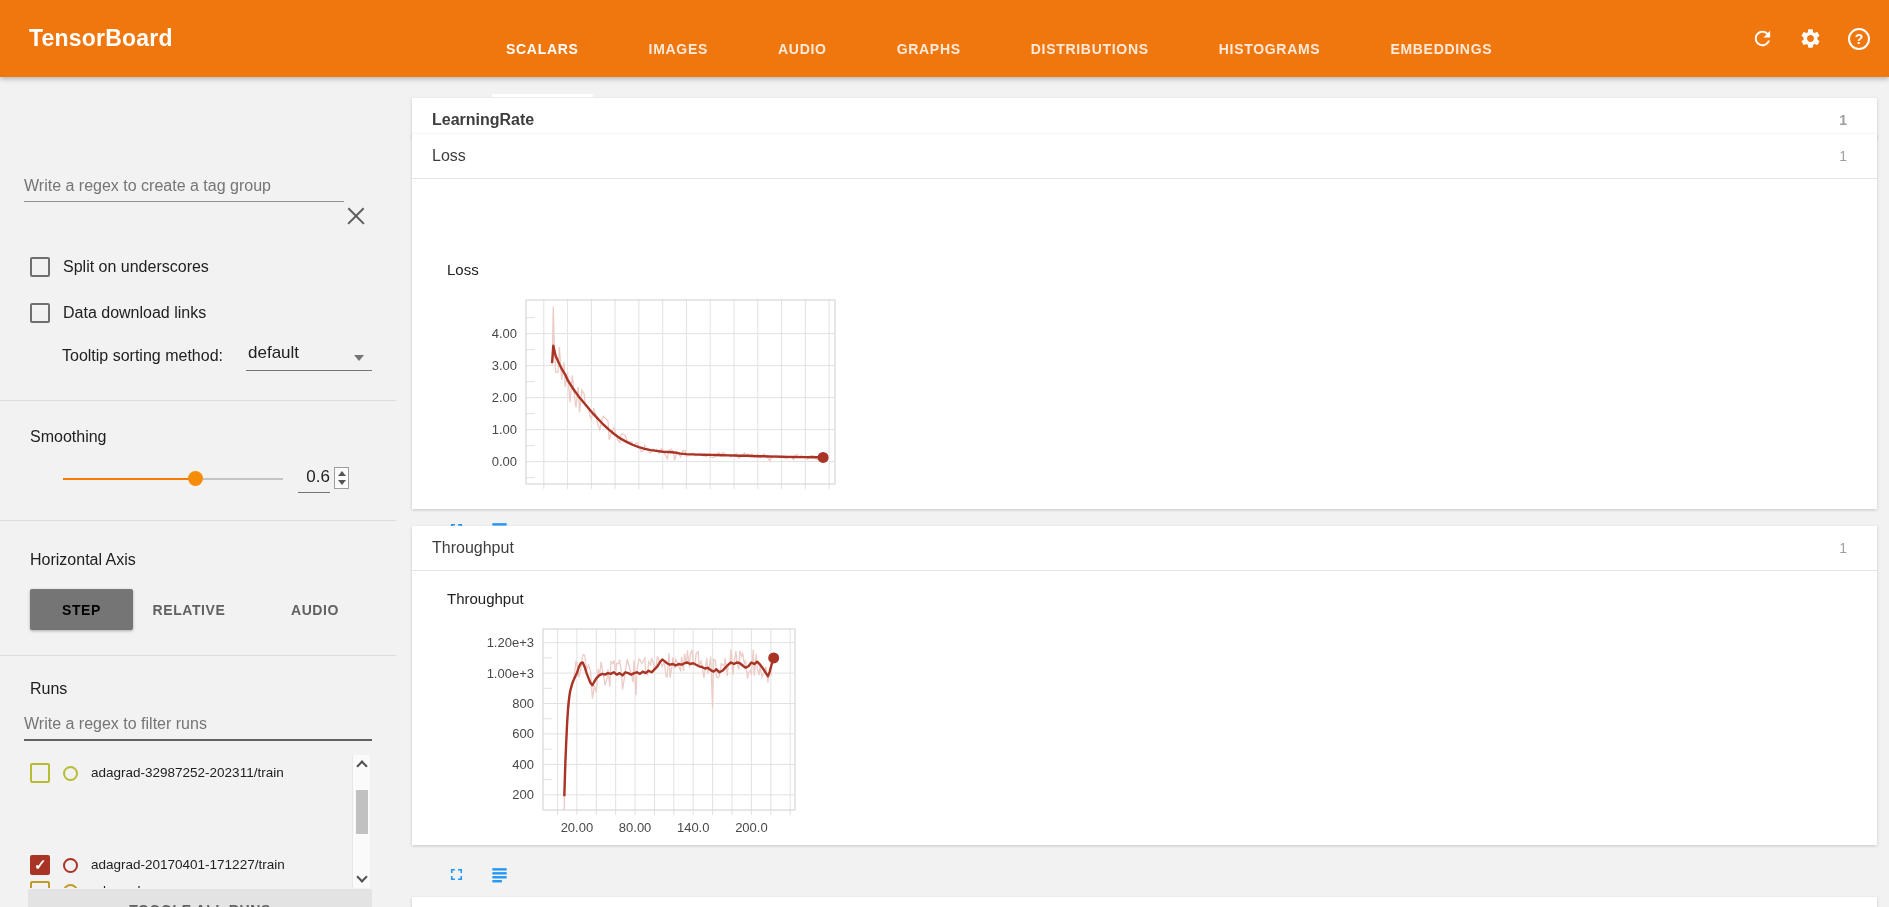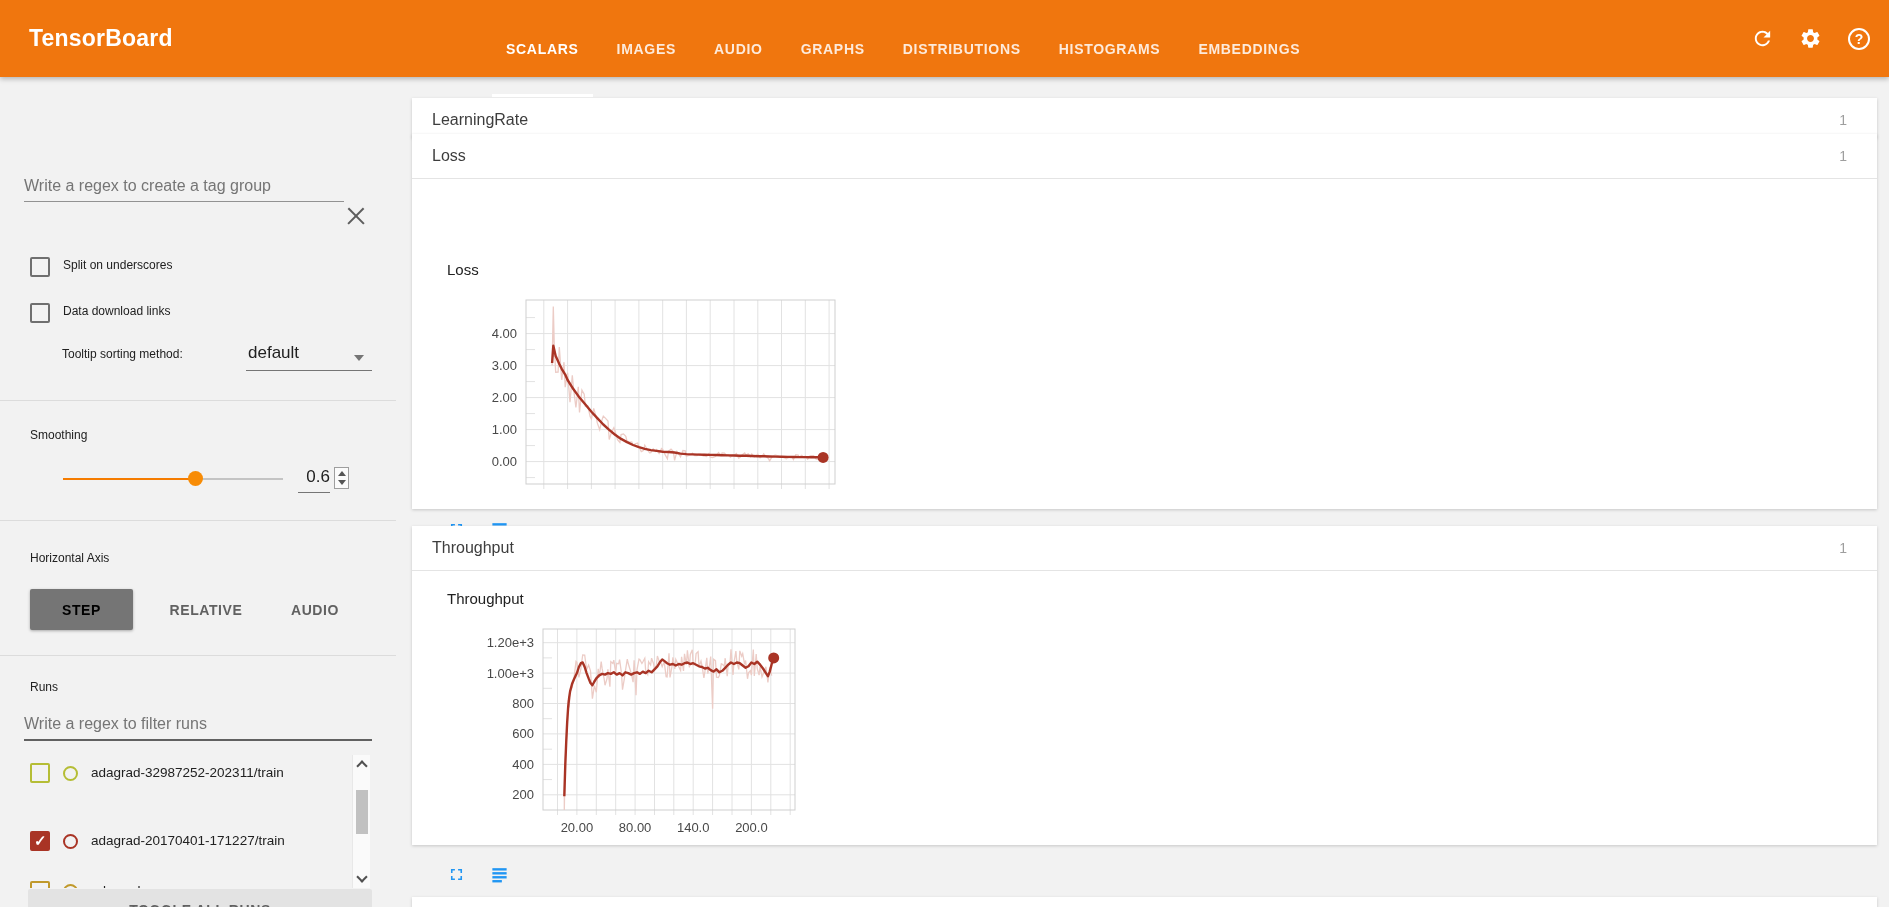--- a/index.html
+++ b/index.html
@@ -19,7 +19,7 @@
     position:absolute; left:29px; top:0; height:77px; display:flex; align-items:center;
     color:#fff; font-size:23px; font-weight:700; letter-spacing:.2px;
   }
-  .tabs { position:absolute; left:506px; top:0; height:97px; display:flex; gap:38px; align-items:stretch; }
+  .tabs { position:absolute; left:506px; top:0; height:97px; display:flex; gap:70px; align-items:stretch; }
   .tab {
     display:flex; align-items:center; position:relative; cursor:pointer;
     color:rgba(255,255,255,.85); font-size:14px; font-weight:700; letter-spacing:.7px;

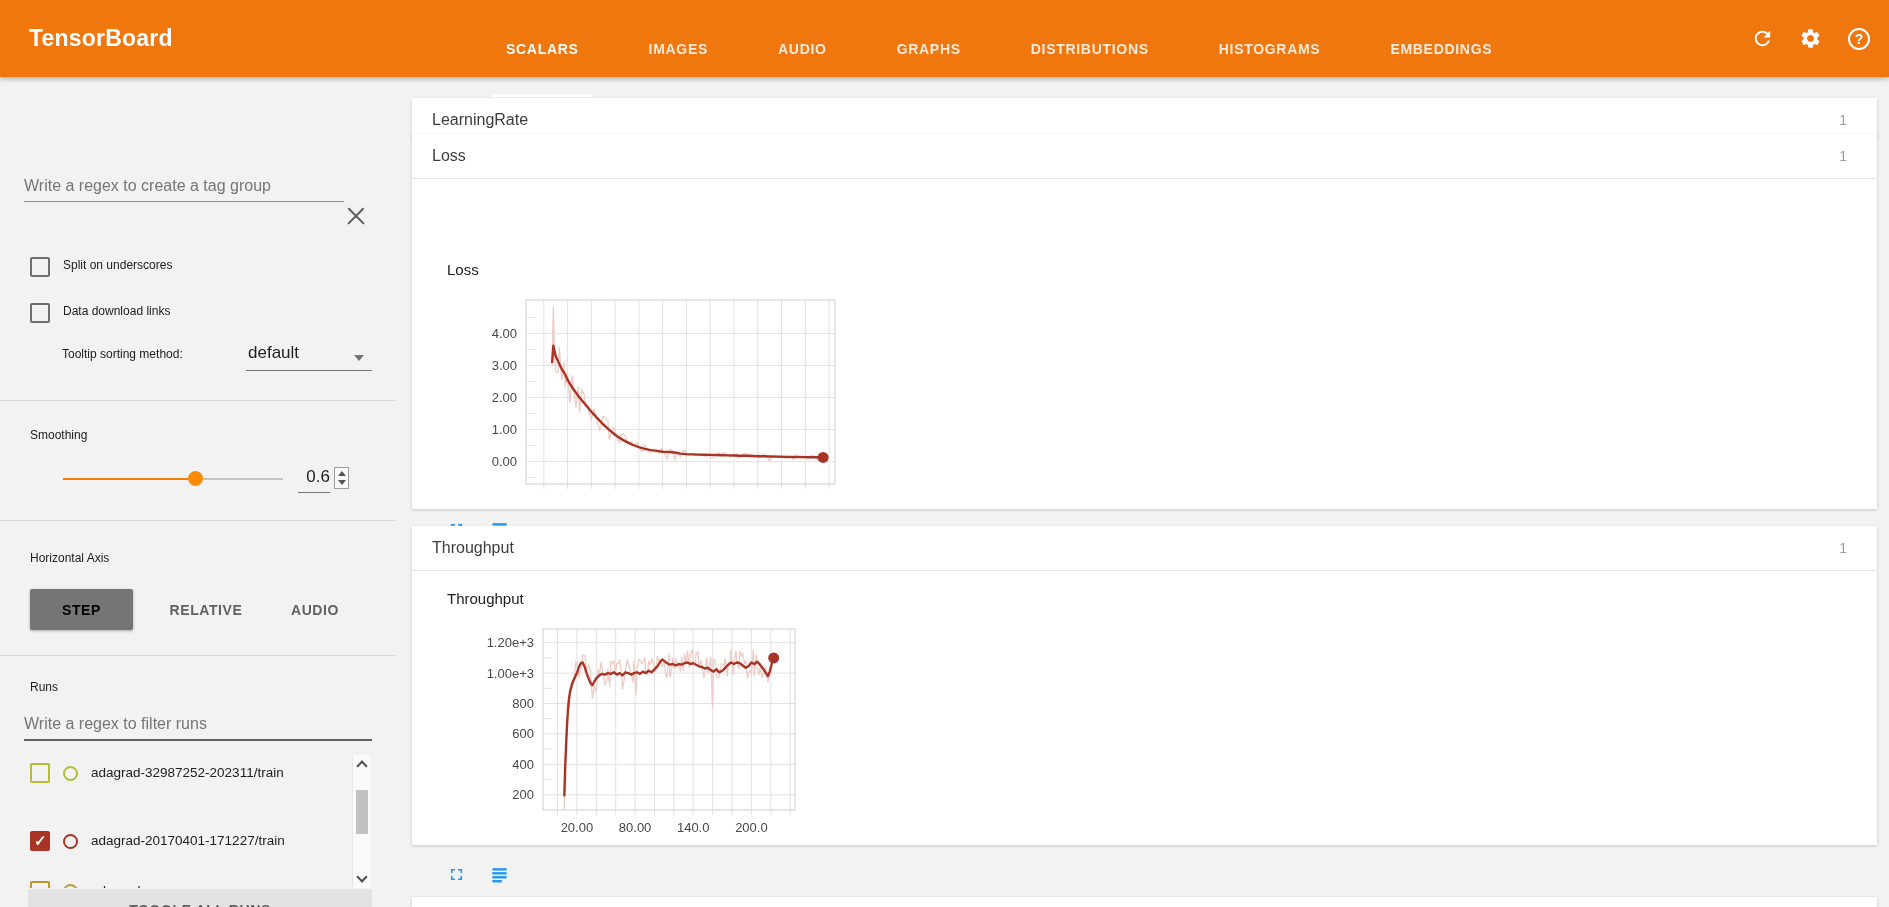--- a/index.html
+++ b/index.html
@@ -209,7 +209,7 @@
 
 <div class="main">
 
-  <div class="card" style="top:21px; height:40px;">
+  <div class="card" style="top:21px; height:40px;font-weight:bold;">
     <div class="sec-head">
       <span class="sec-title">LearningRate</span>
       <span class="sec-count">1</span>

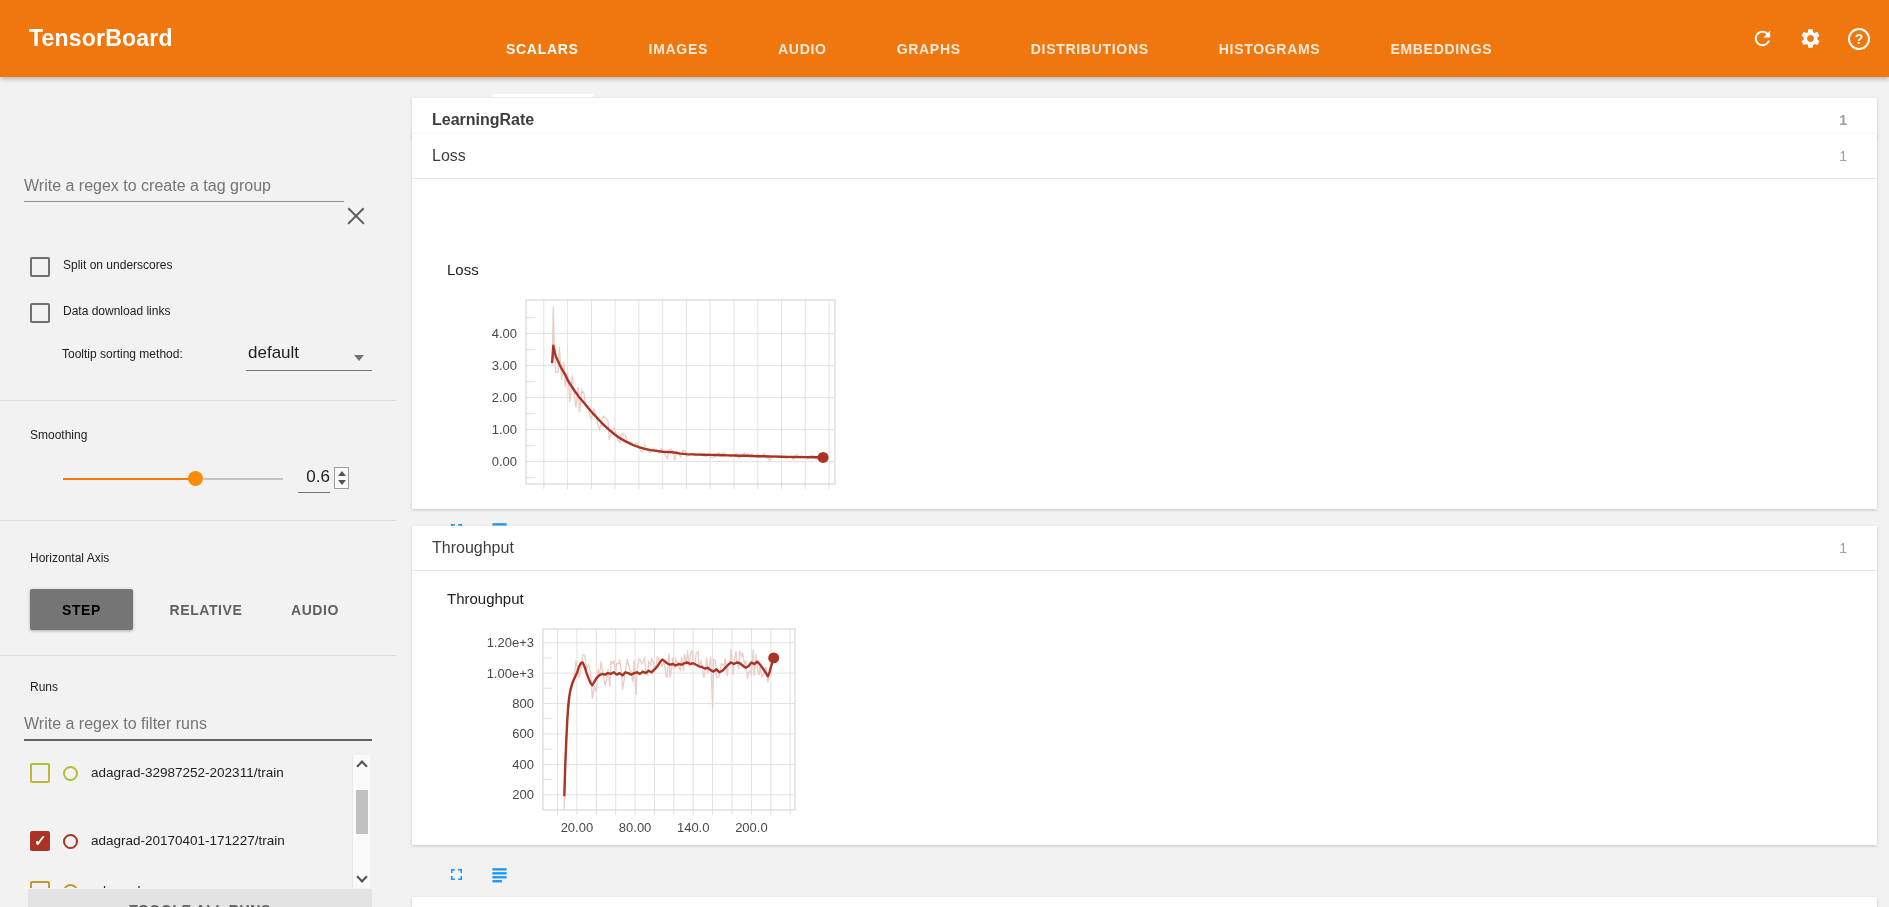--- a/index.html
+++ b/index.html
@@ -46,7 +46,7 @@
   .cb {
     position:absolute; width:20px; height:20px; border:2px solid #6f6f6f; border-radius:2px; background:transparent; cursor:pointer;
   }
-  .side-label { position:absolute; font-size:12px; color:#212121; white-space:nowrap; }
+  .side-label { position:absolute; font-size:16px; color:#212121; white-space:nowrap; }
   .dd-value { position:absolute; font-size:17px; color:#212121; border-bottom:1px solid #757575; padding:0 26px 7px 2px; cursor:pointer; }
   .dd-caret { position:absolute; width:0; height:0; border-left:5px solid transparent; border-right:5px solid transparent; border-top:6px solid #757575; }
   

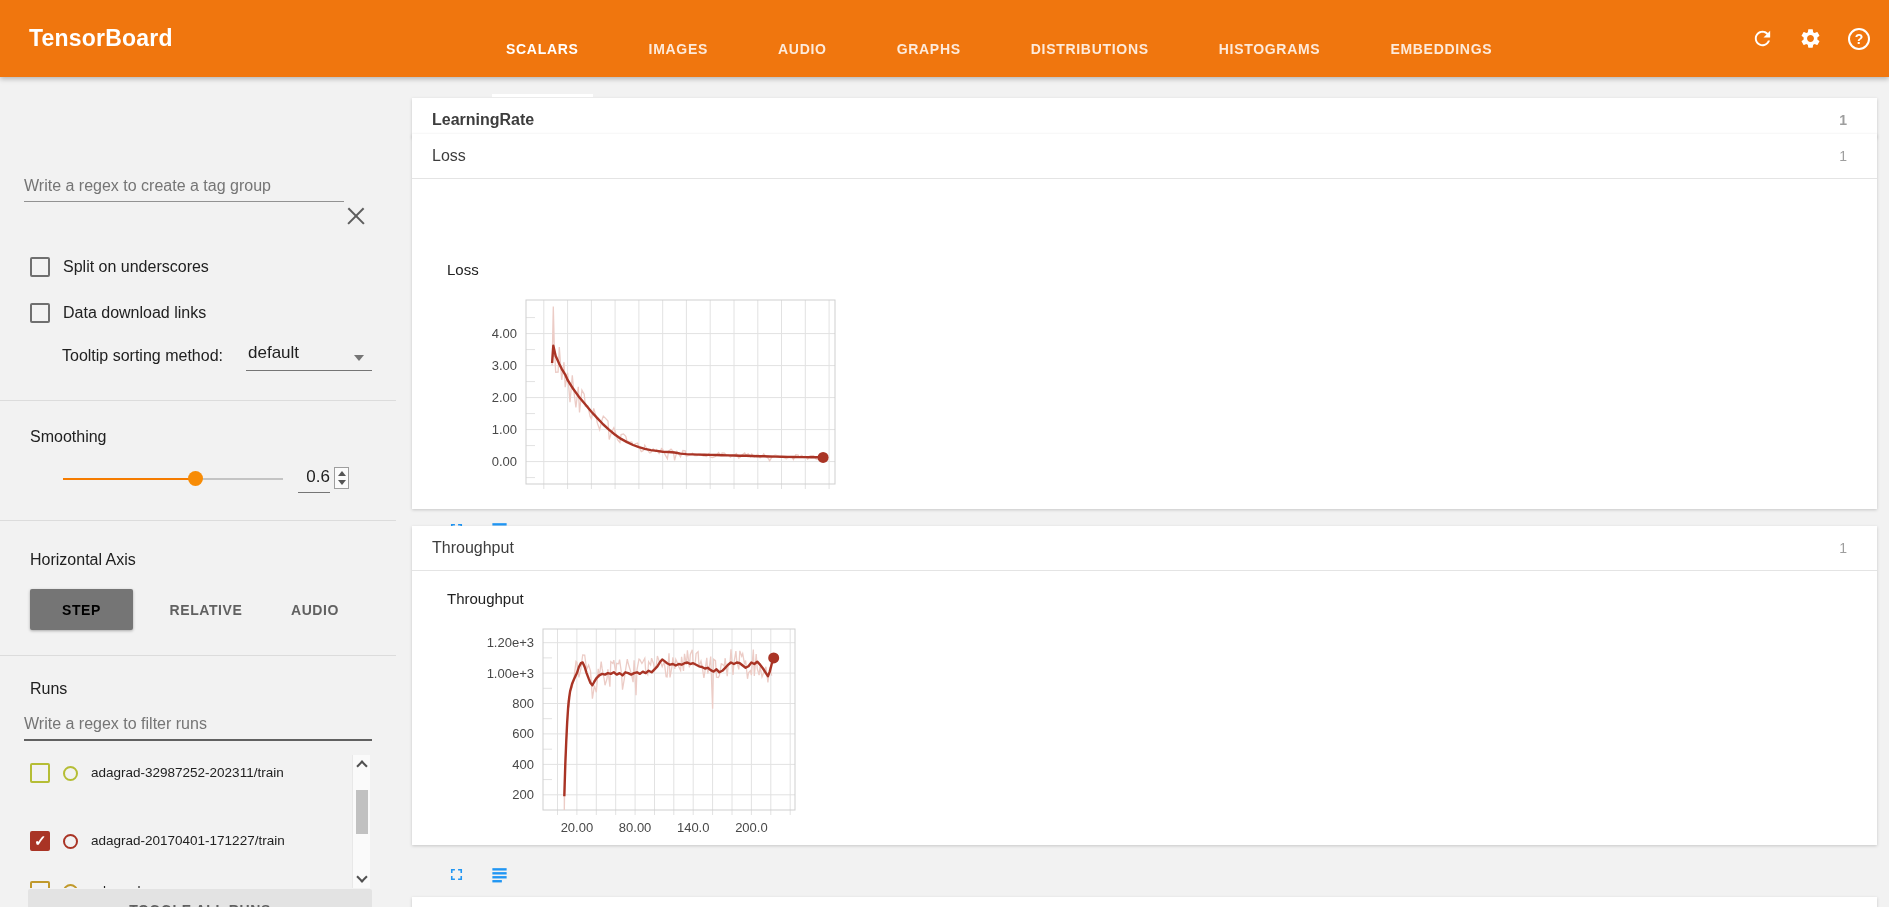--- a/index.html
+++ b/index.html
@@ -168,7 +168,7 @@
   <div class="axis-btn selected" style="left:30px; top:512px; width:103px; height:41px;">
       <span>STEP</span>
     </div>
-  <div class="axis-btn" style="left:161px; top:512px; width:90px; height:41px;">
+  <div class="axis-btn" style="left:144px; top:512px; width:90px; height:41px;">
       <span>RELATIVE</span>
     </div>
   <div class="axis-btn" style="left:285px; top:512px; width:60px; height:41px;">

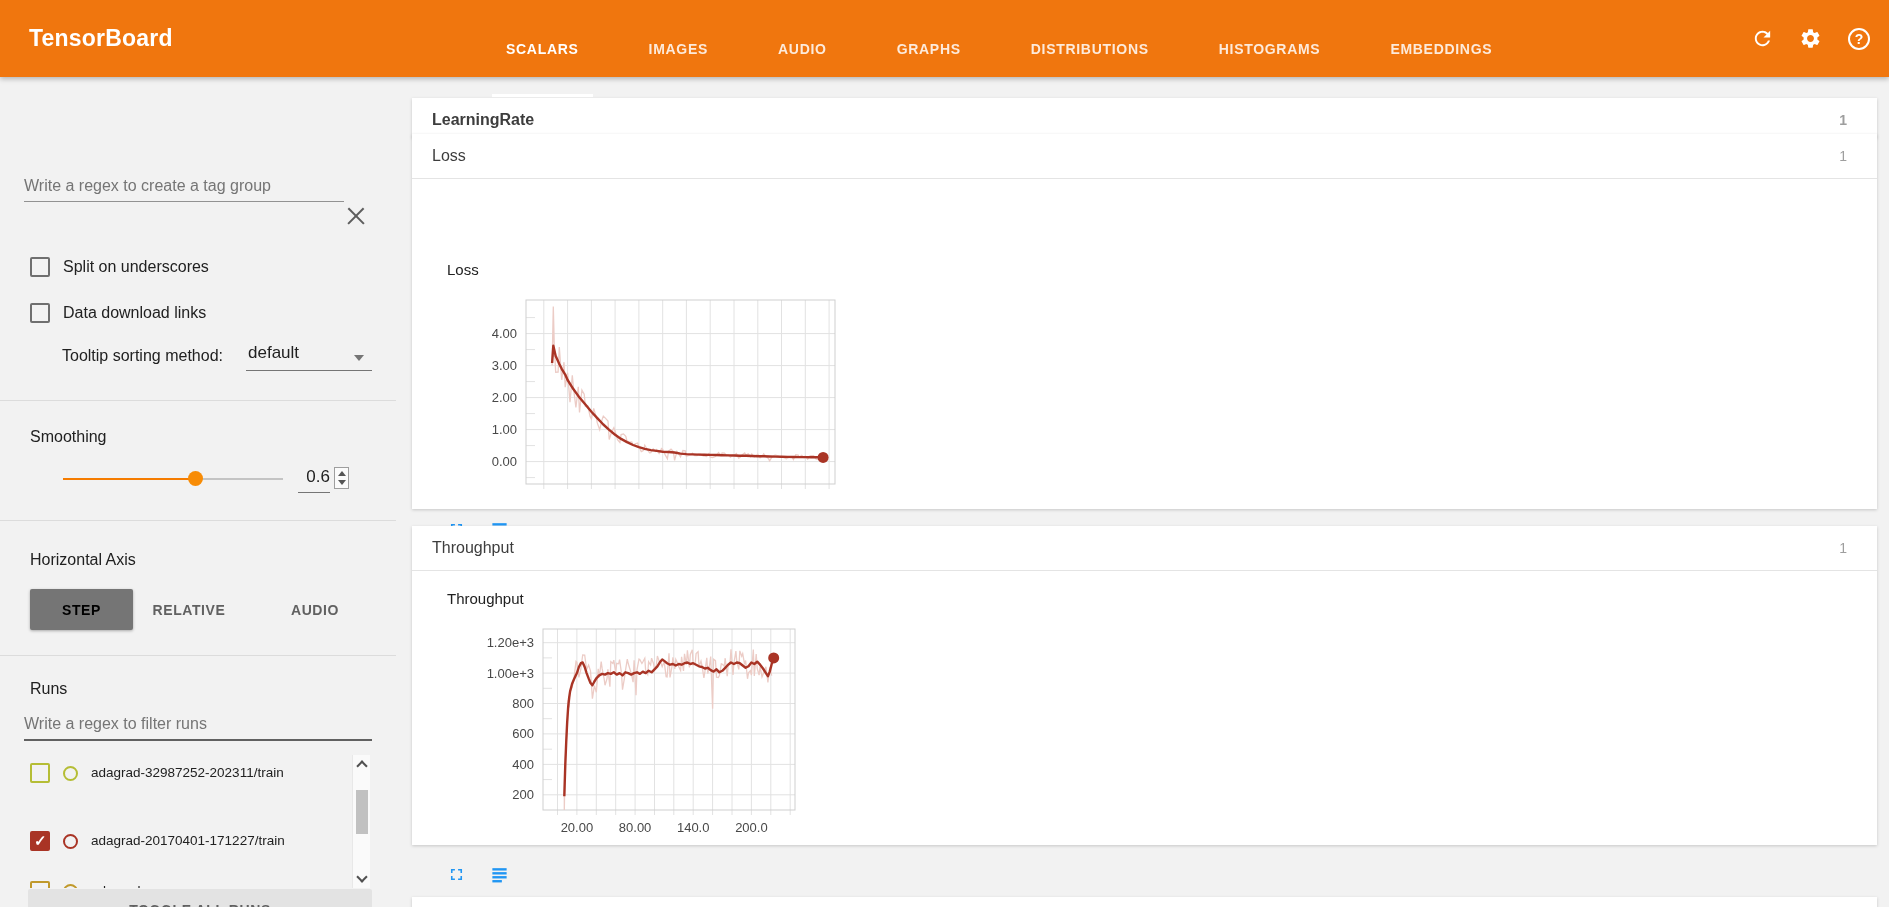--- a/index.html
+++ b/index.html
@@ -186,7 +186,7 @@
       <span class="run-circle" style="border-color: rgb(181, 189, 53);"></span>
       <span class="run-label">adagrad-32987252-202311/train</span>
     </div>
-    <div class="run-row" style="top:76px;">
+    <div class="run-row" style="top:100px;">
       <span class="run-cb checked" style="border-color: rgb(169, 52, 37); background: rgb(169, 52, 37);"></span>
       <span class="run-circle" style="border-color: rgb(169, 52, 37);"></span>
       <span class="run-label">adagrad-20170401-171227/train</span>

